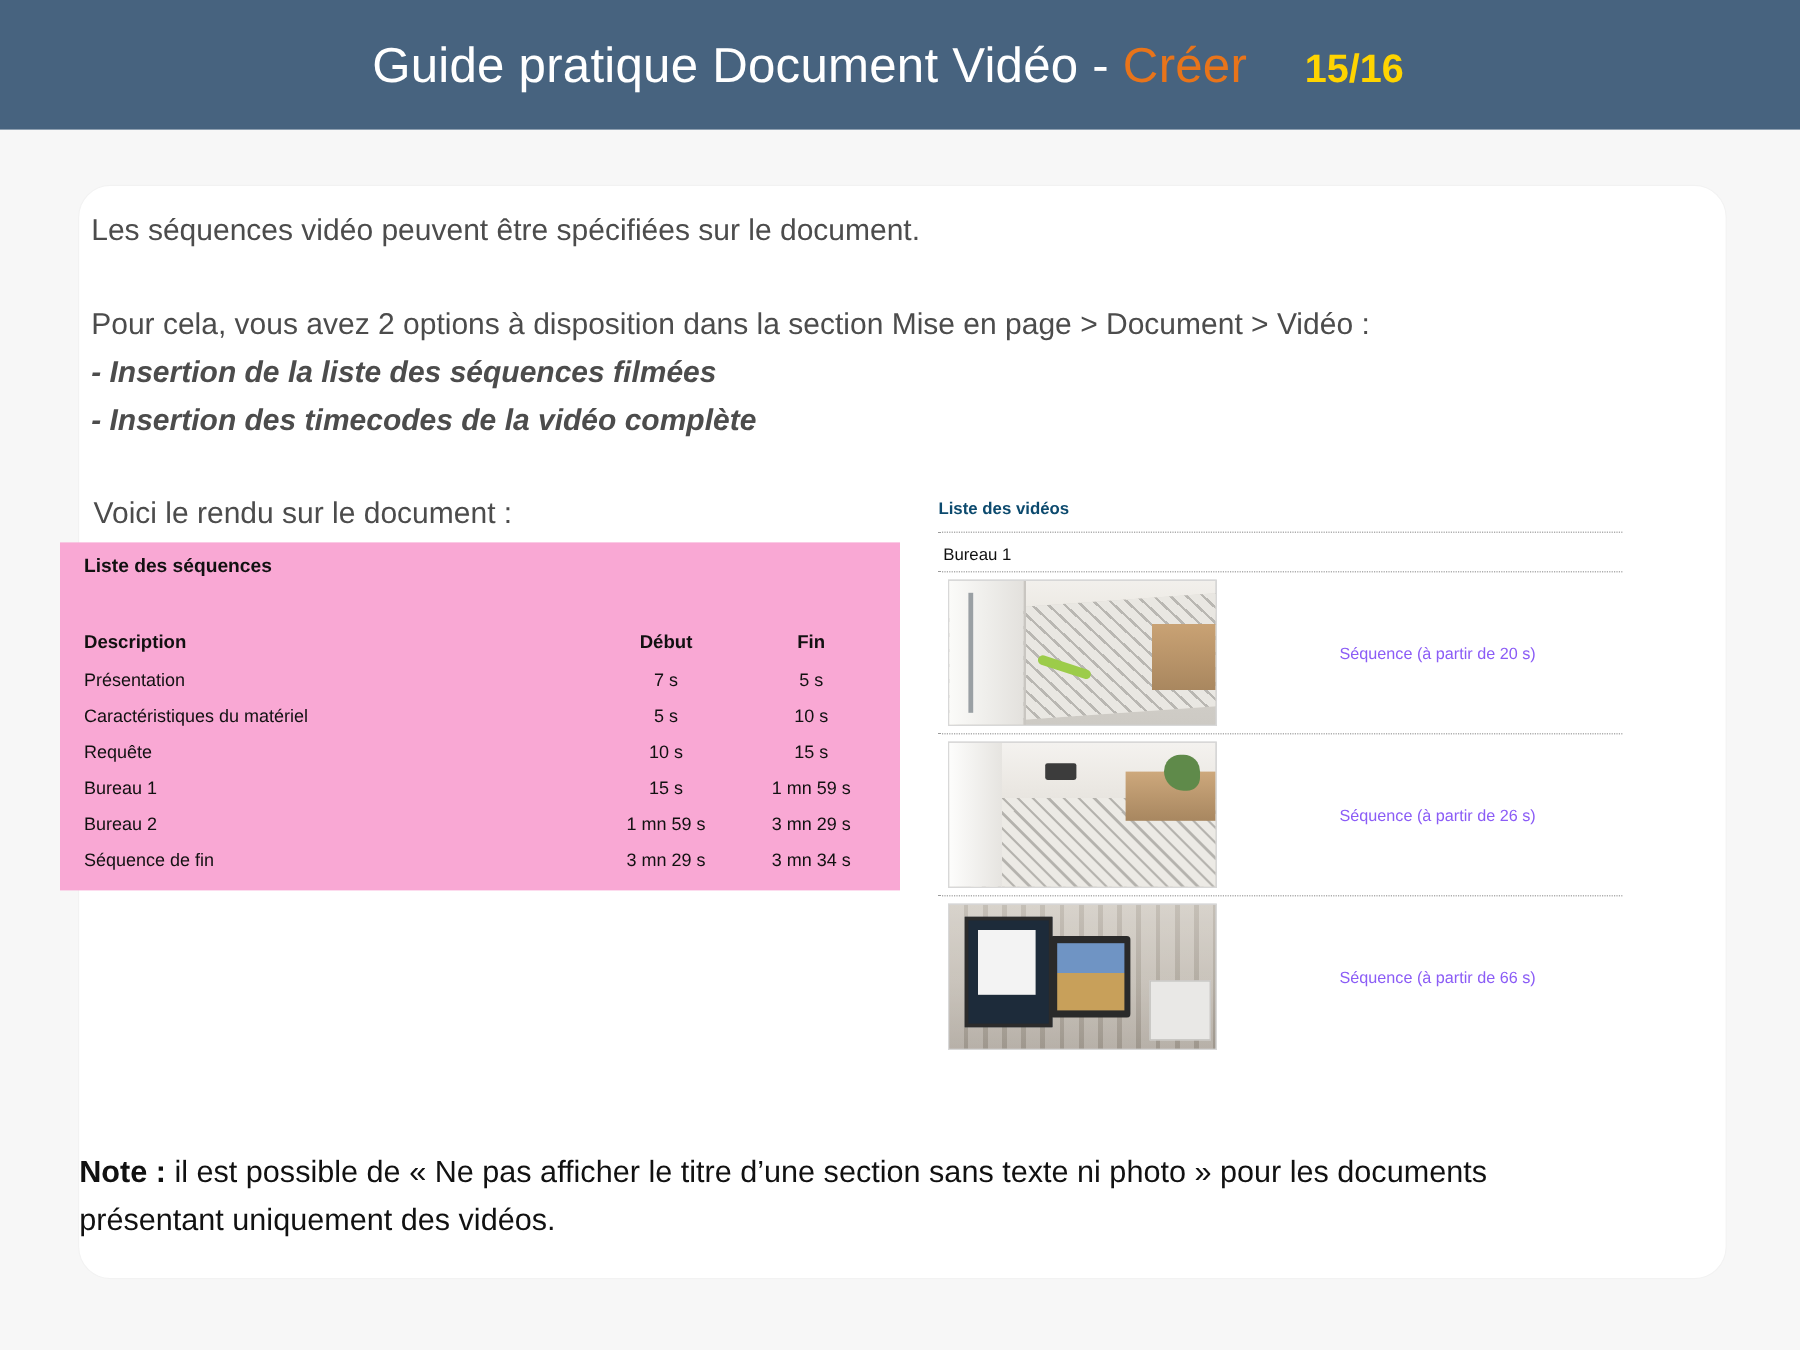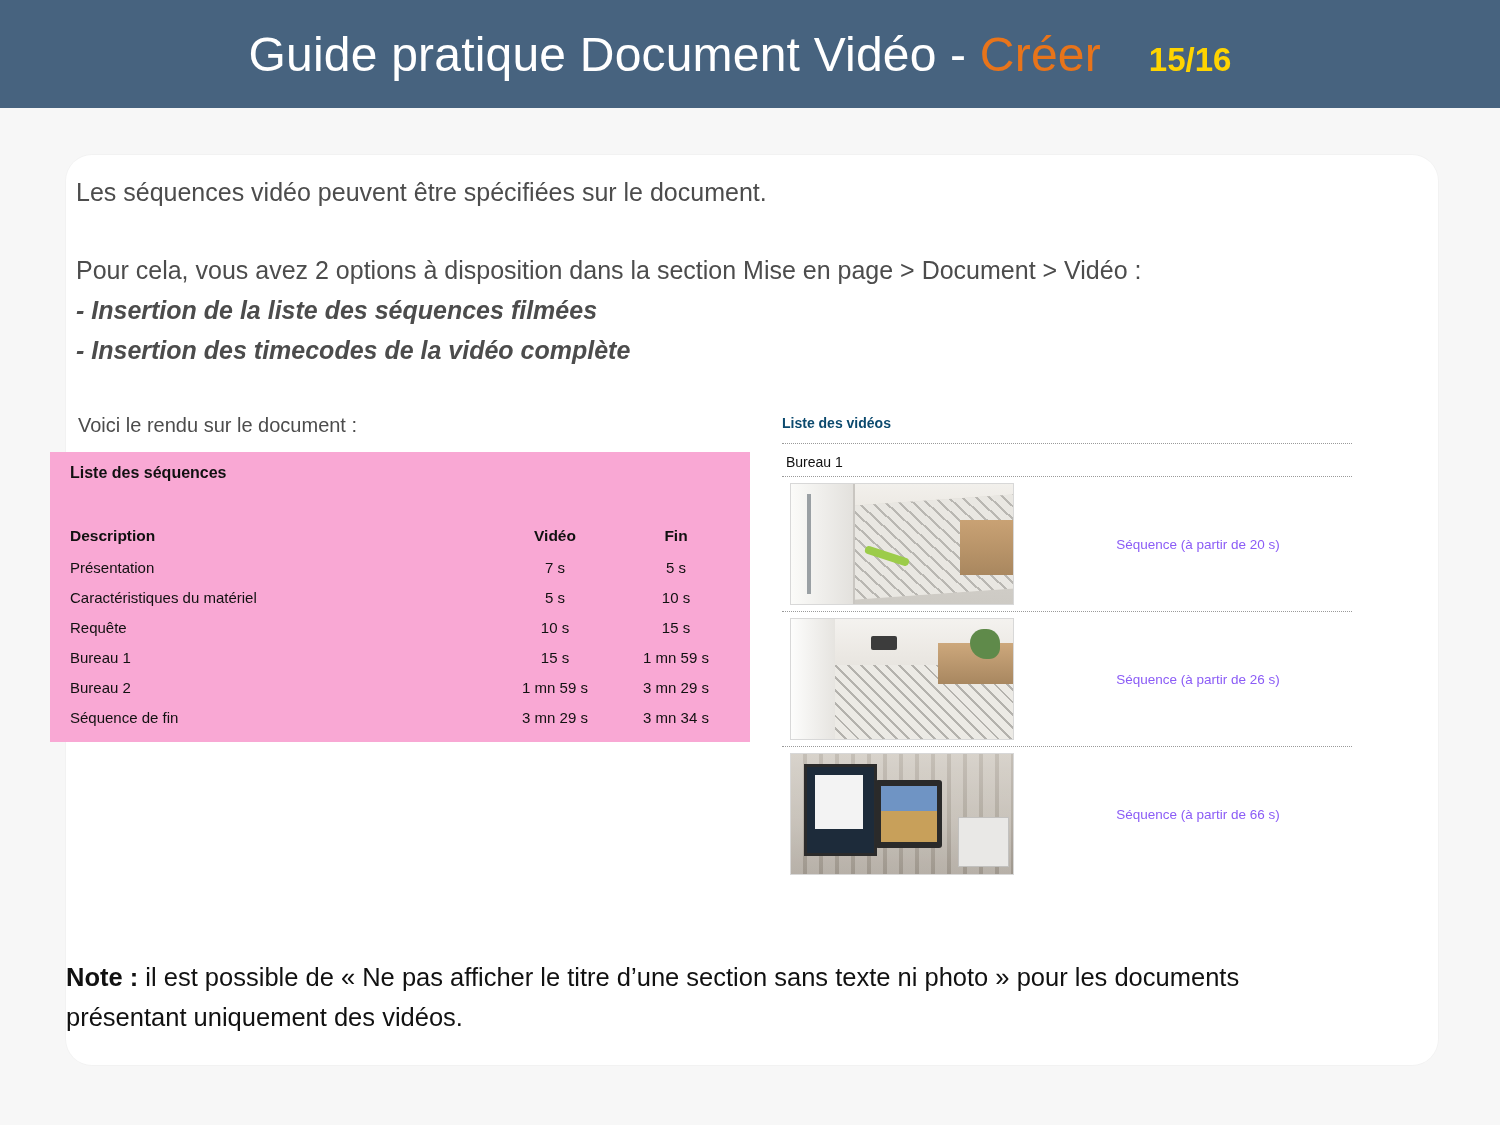--- a/index.html
+++ b/index.html
@@ -34,7 +34,7 @@
     transform: translateX(-10px);
   }
   .header-title {
-    font-size: 48px;
+    font-size: 41px;
     color: #ffffff;
     font-weight: 400;
     letter-spacing: 0.2px;

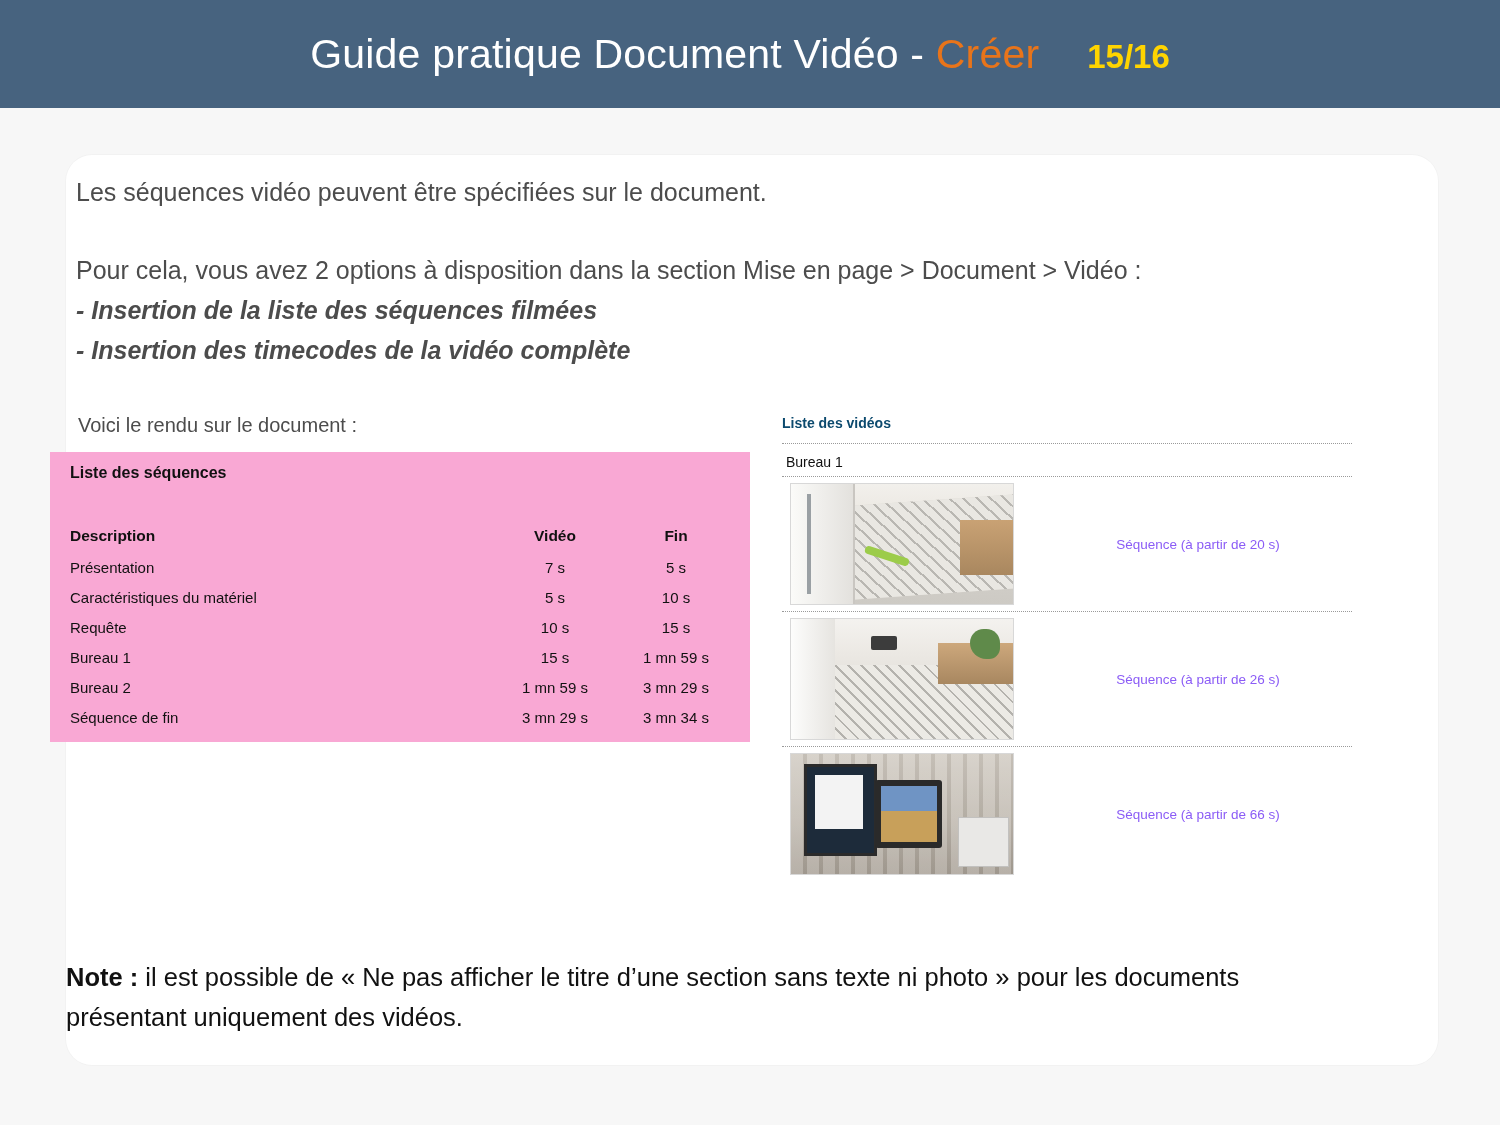--- a/index.html
+++ b/index.html
@@ -94,7 +94,7 @@
     position: absolute;
     left: 78px;
     top: 414px;
-    font-size: 20px;
+    font-size: 25px;
     color: #4c4c4c;
   }
 

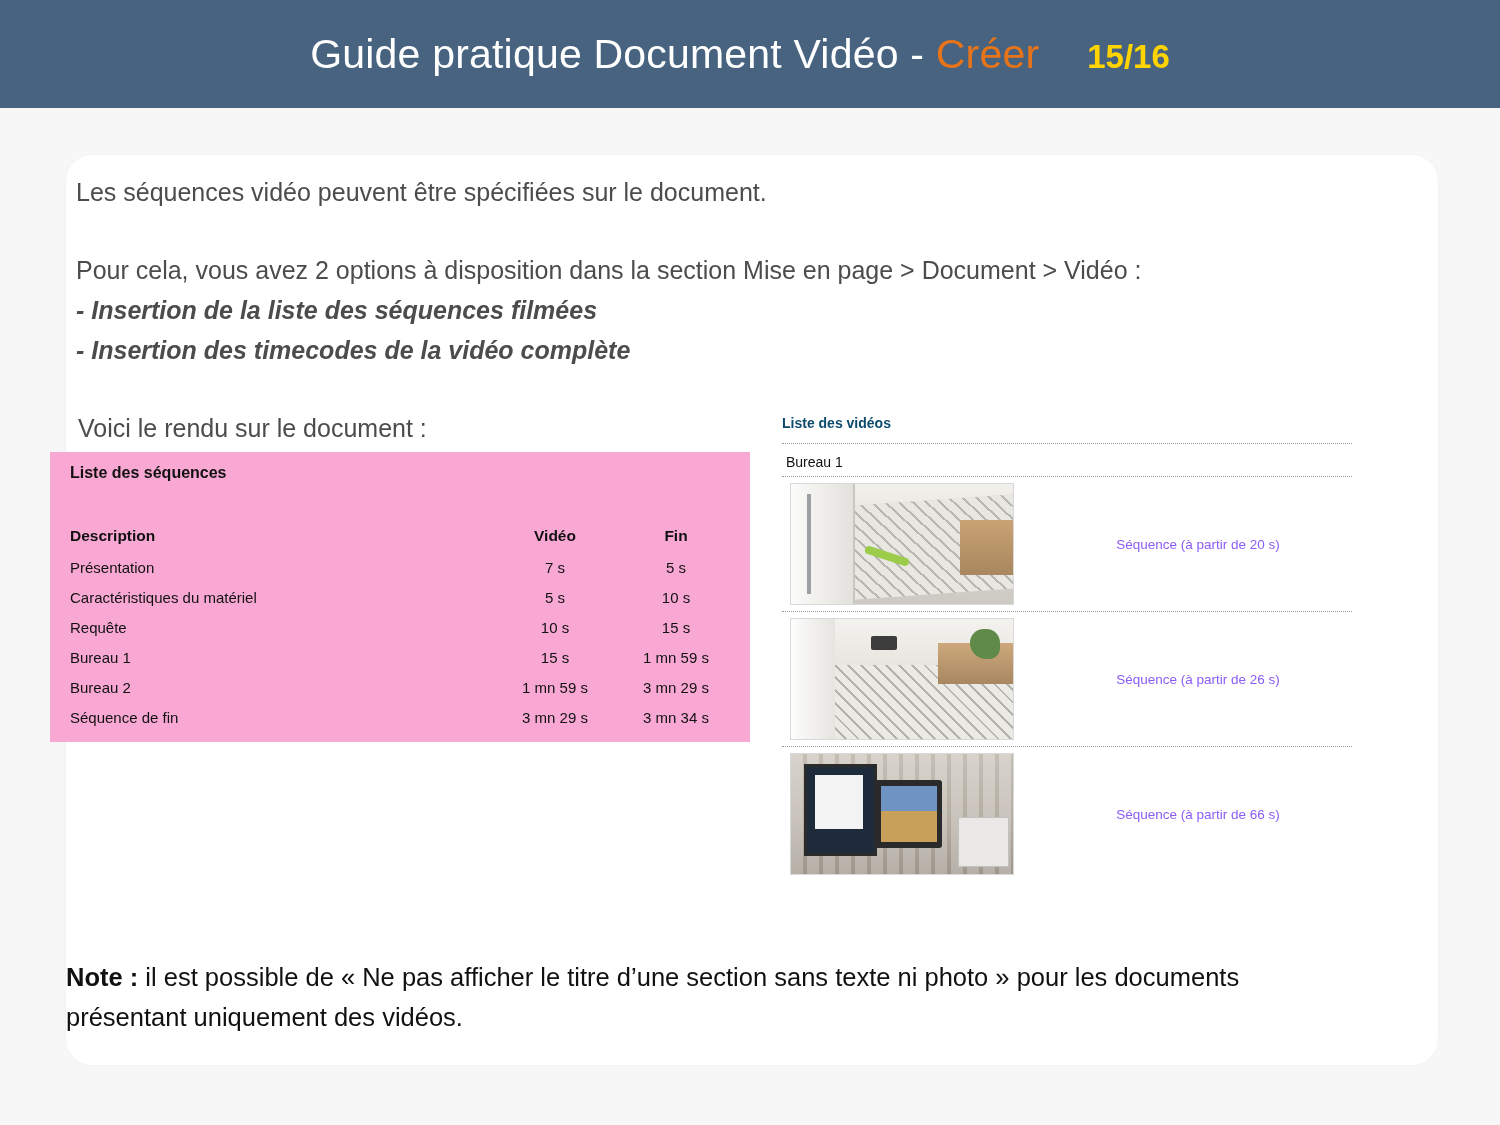--- a/index.html
+++ b/index.html
@@ -317,7 +317,7 @@
     <thead>
       <tr>
         <th class="c-desc">Description</th>
-        <th class="c-deb">Vidéo</th>
+        <th class="c-deb">Début</th>
         <th class="c-fin">Fin</th>
       </tr>
     </thead>

